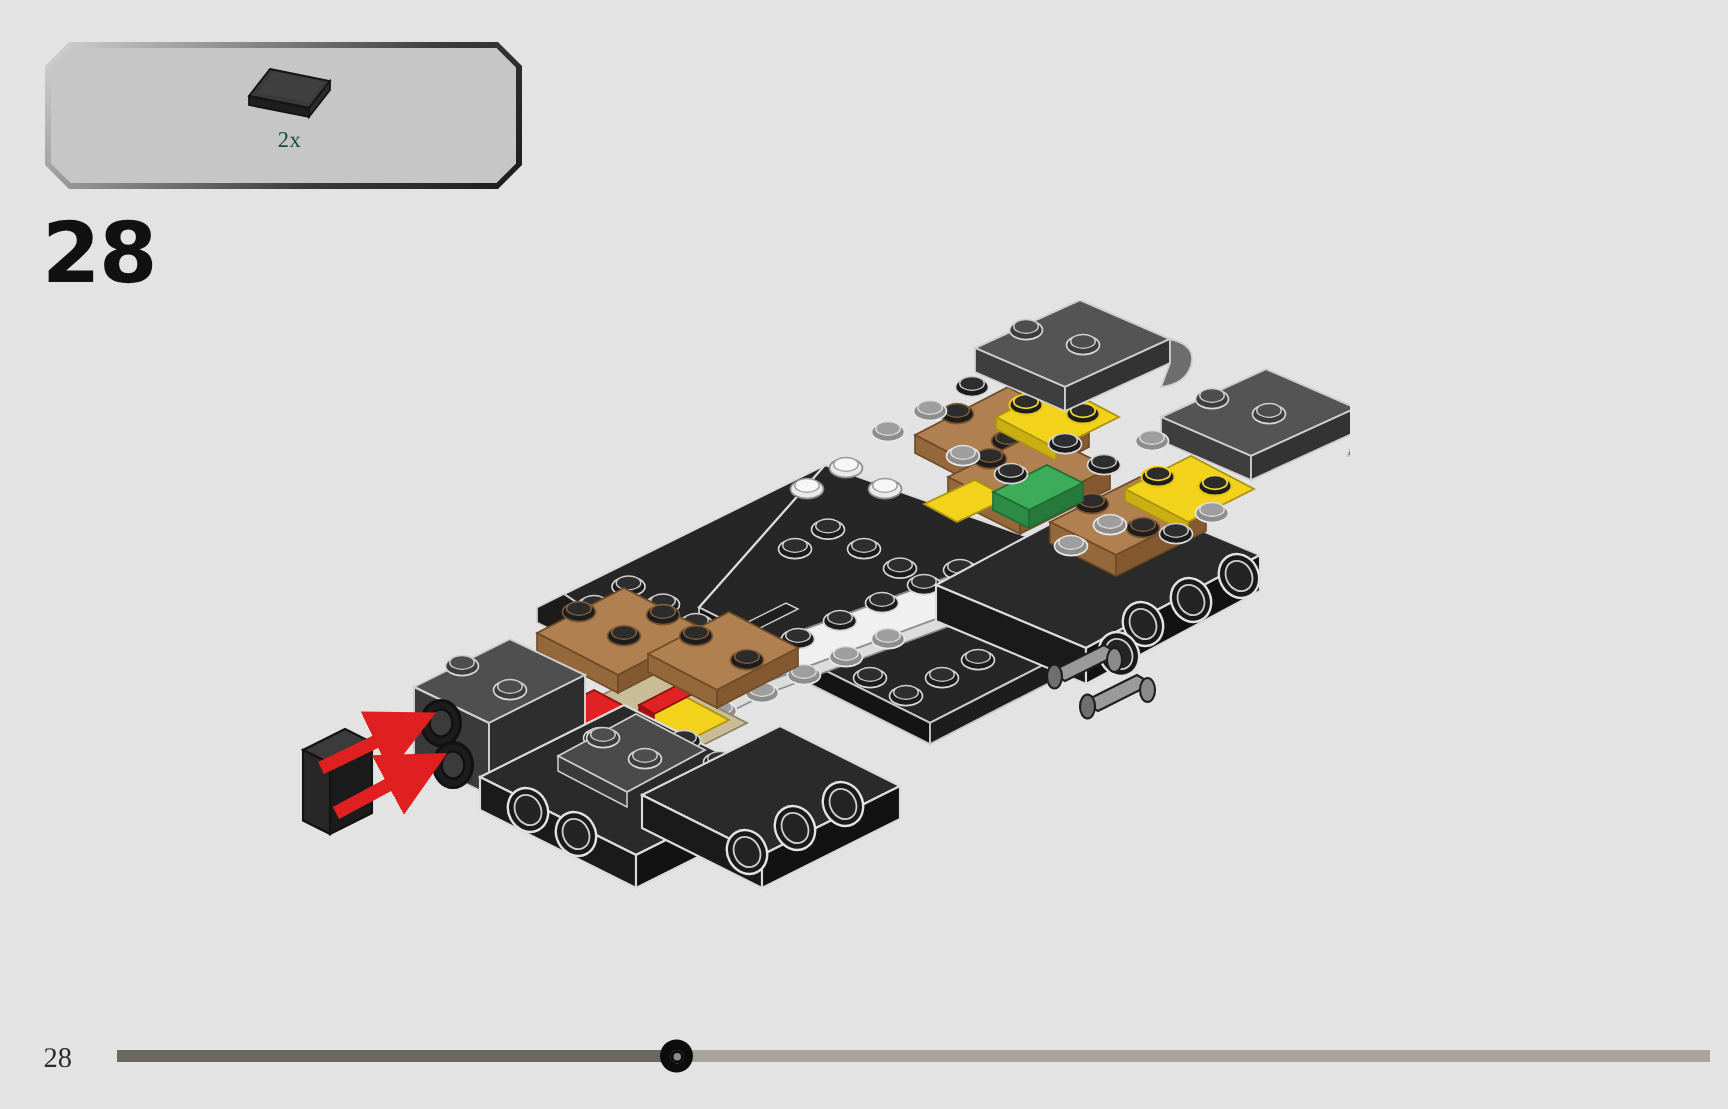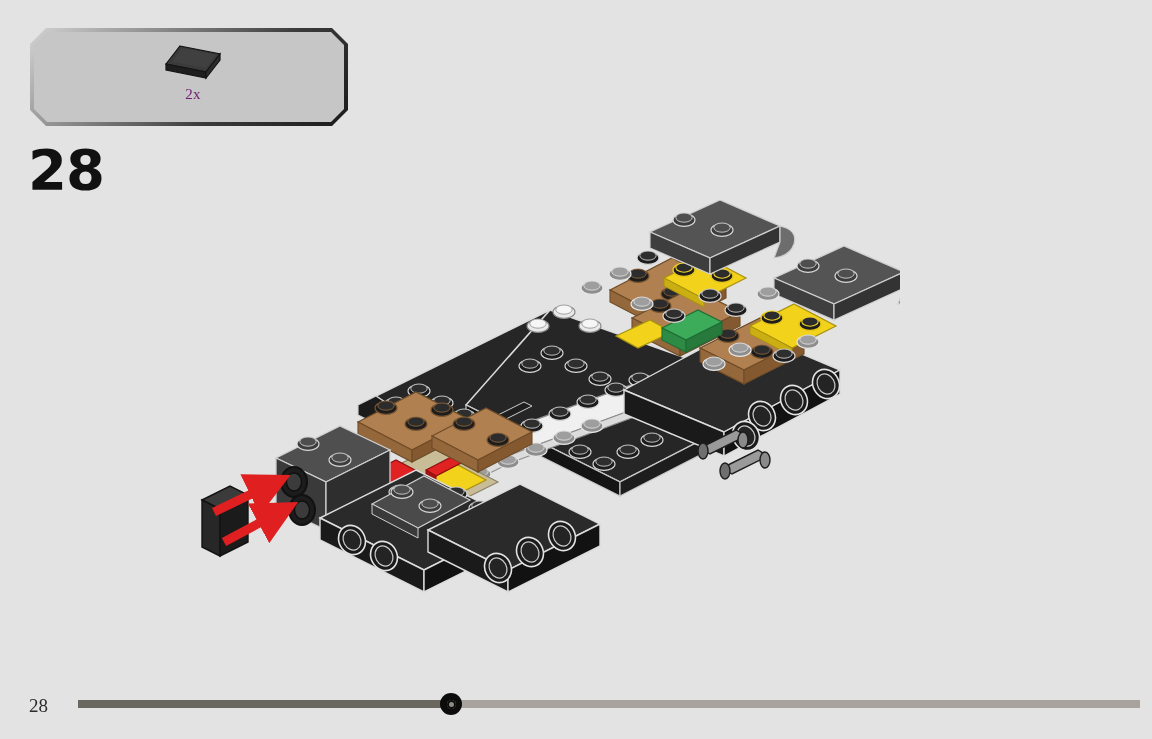--- a/index.html
+++ b/index.html
@@ -37,7 +37,7 @@
   }
   #part-qty{
     position:absolute;left:118px;top:58px;width:90px;
-    text-align:center;font-size:15px;color:#701a75;
+    text-align:center;font-size:15px;color:#14532d;
     letter-spacing:.3px;
   }
 

